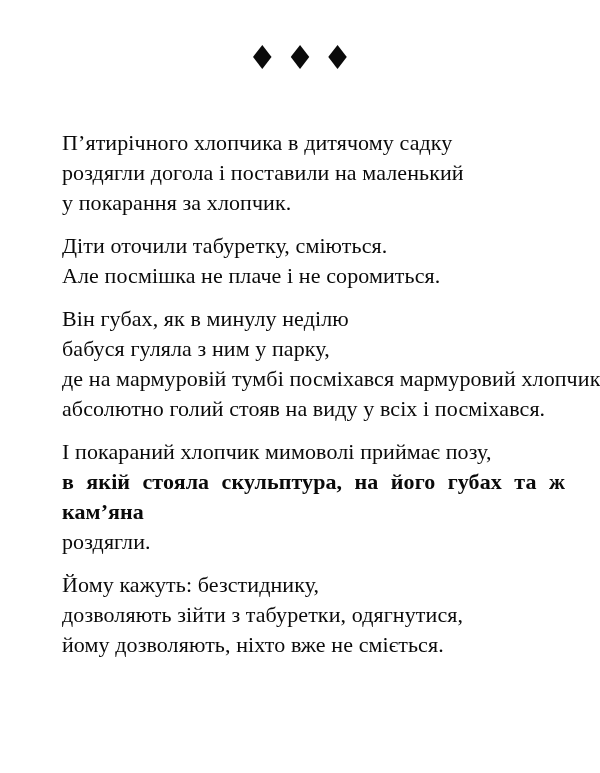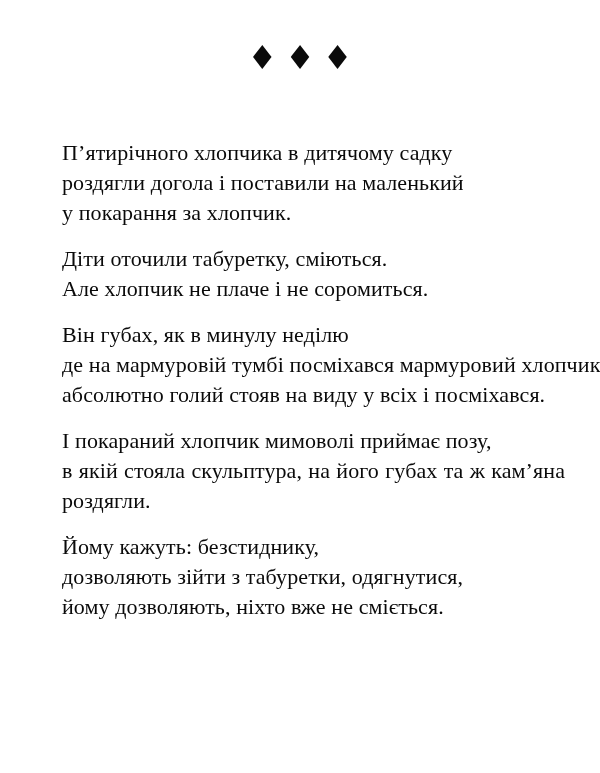--- a/index.html
+++ b/index.html
@@ -42,7 +42,7 @@
     letter-spacing: 0.1px;
   }
   .stanza {
-    margin: 16px 0 13px 0;
+    margin: 6px 0 13px 0;
   }
   .line {
     white-space: nowrap;

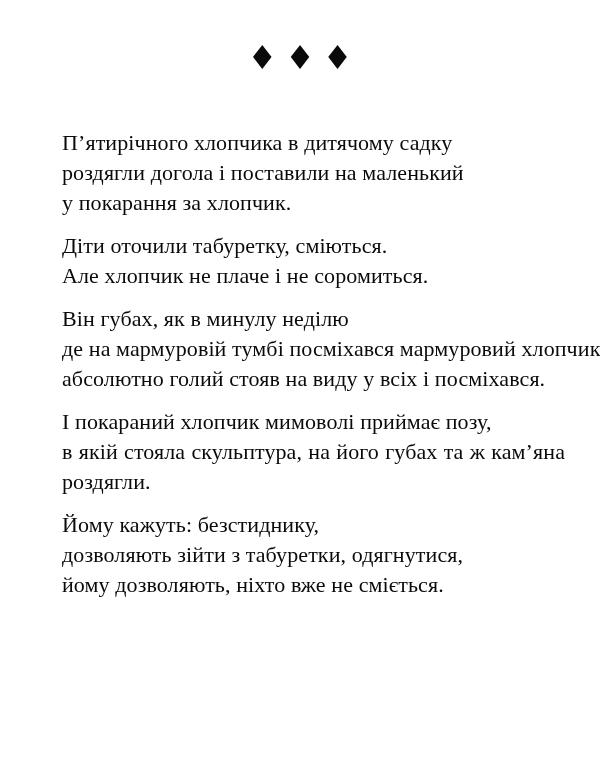--- a/index.html
+++ b/index.html
@@ -72,7 +72,7 @@
 
     <div class="stanza">
       <div class="line">Діти оточили табуретку, сміються.</div>
-      <div class="line">Але хлопчик не плаче і не соромиться.</div>
+      <div class="line">Але посмішка не плаче і не соромиться.</div>
     </div>
 
     <div class="stanza">

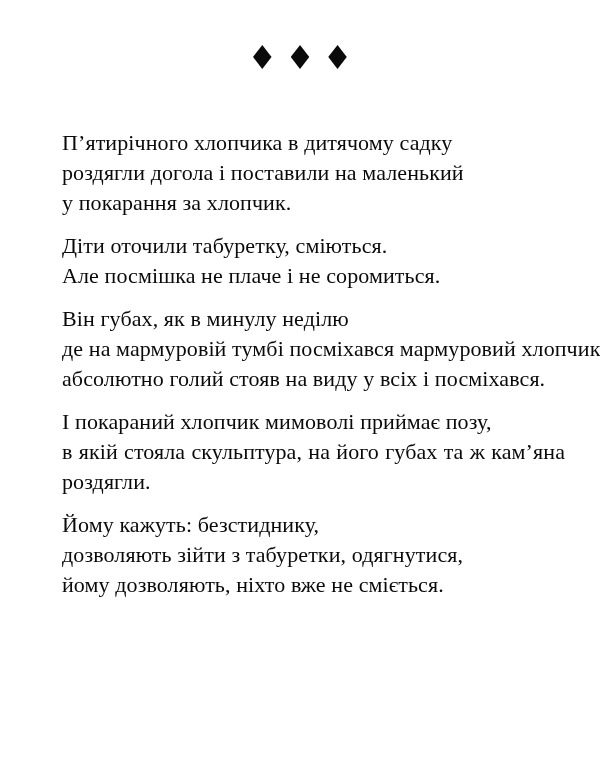--- a/index.html
+++ b/index.html
@@ -77,6 +77,7 @@
 
     <div class="stanza">
       <div class="line">Він губах, як в минулу неділю</div>
+      <div class="line">бабуся гуляла з ним у парку,</div>
       <div class="line">де на мармуровій тумбі посміхався мармуровий хлопчик</div>
       <div class="line">абсолютно голий стояв на виду у всіх і посміхався.</div>
     </div>

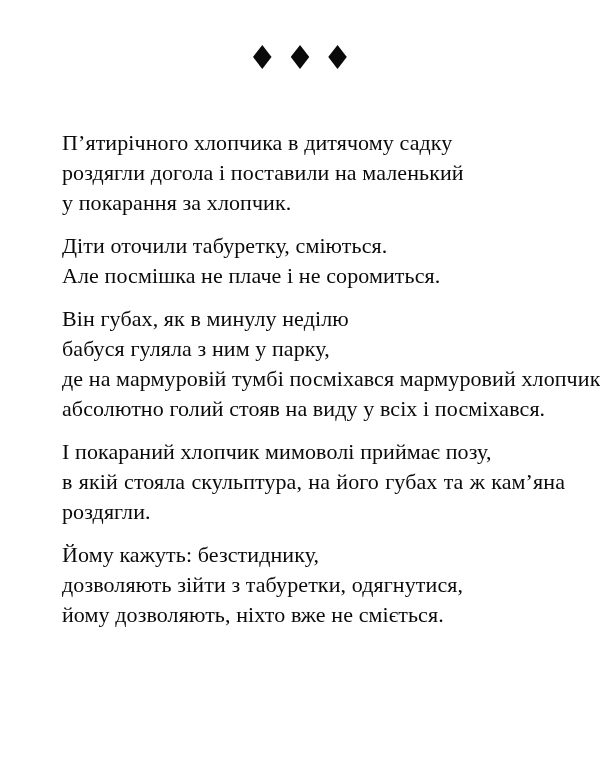--- a/index.html
+++ b/index.html
@@ -51,6 +51,7 @@
     white-space: normal;
     text-align: justify;
     text-align-last: justify;
+    font-weight: bold;
   }
 </style>
 </head>

